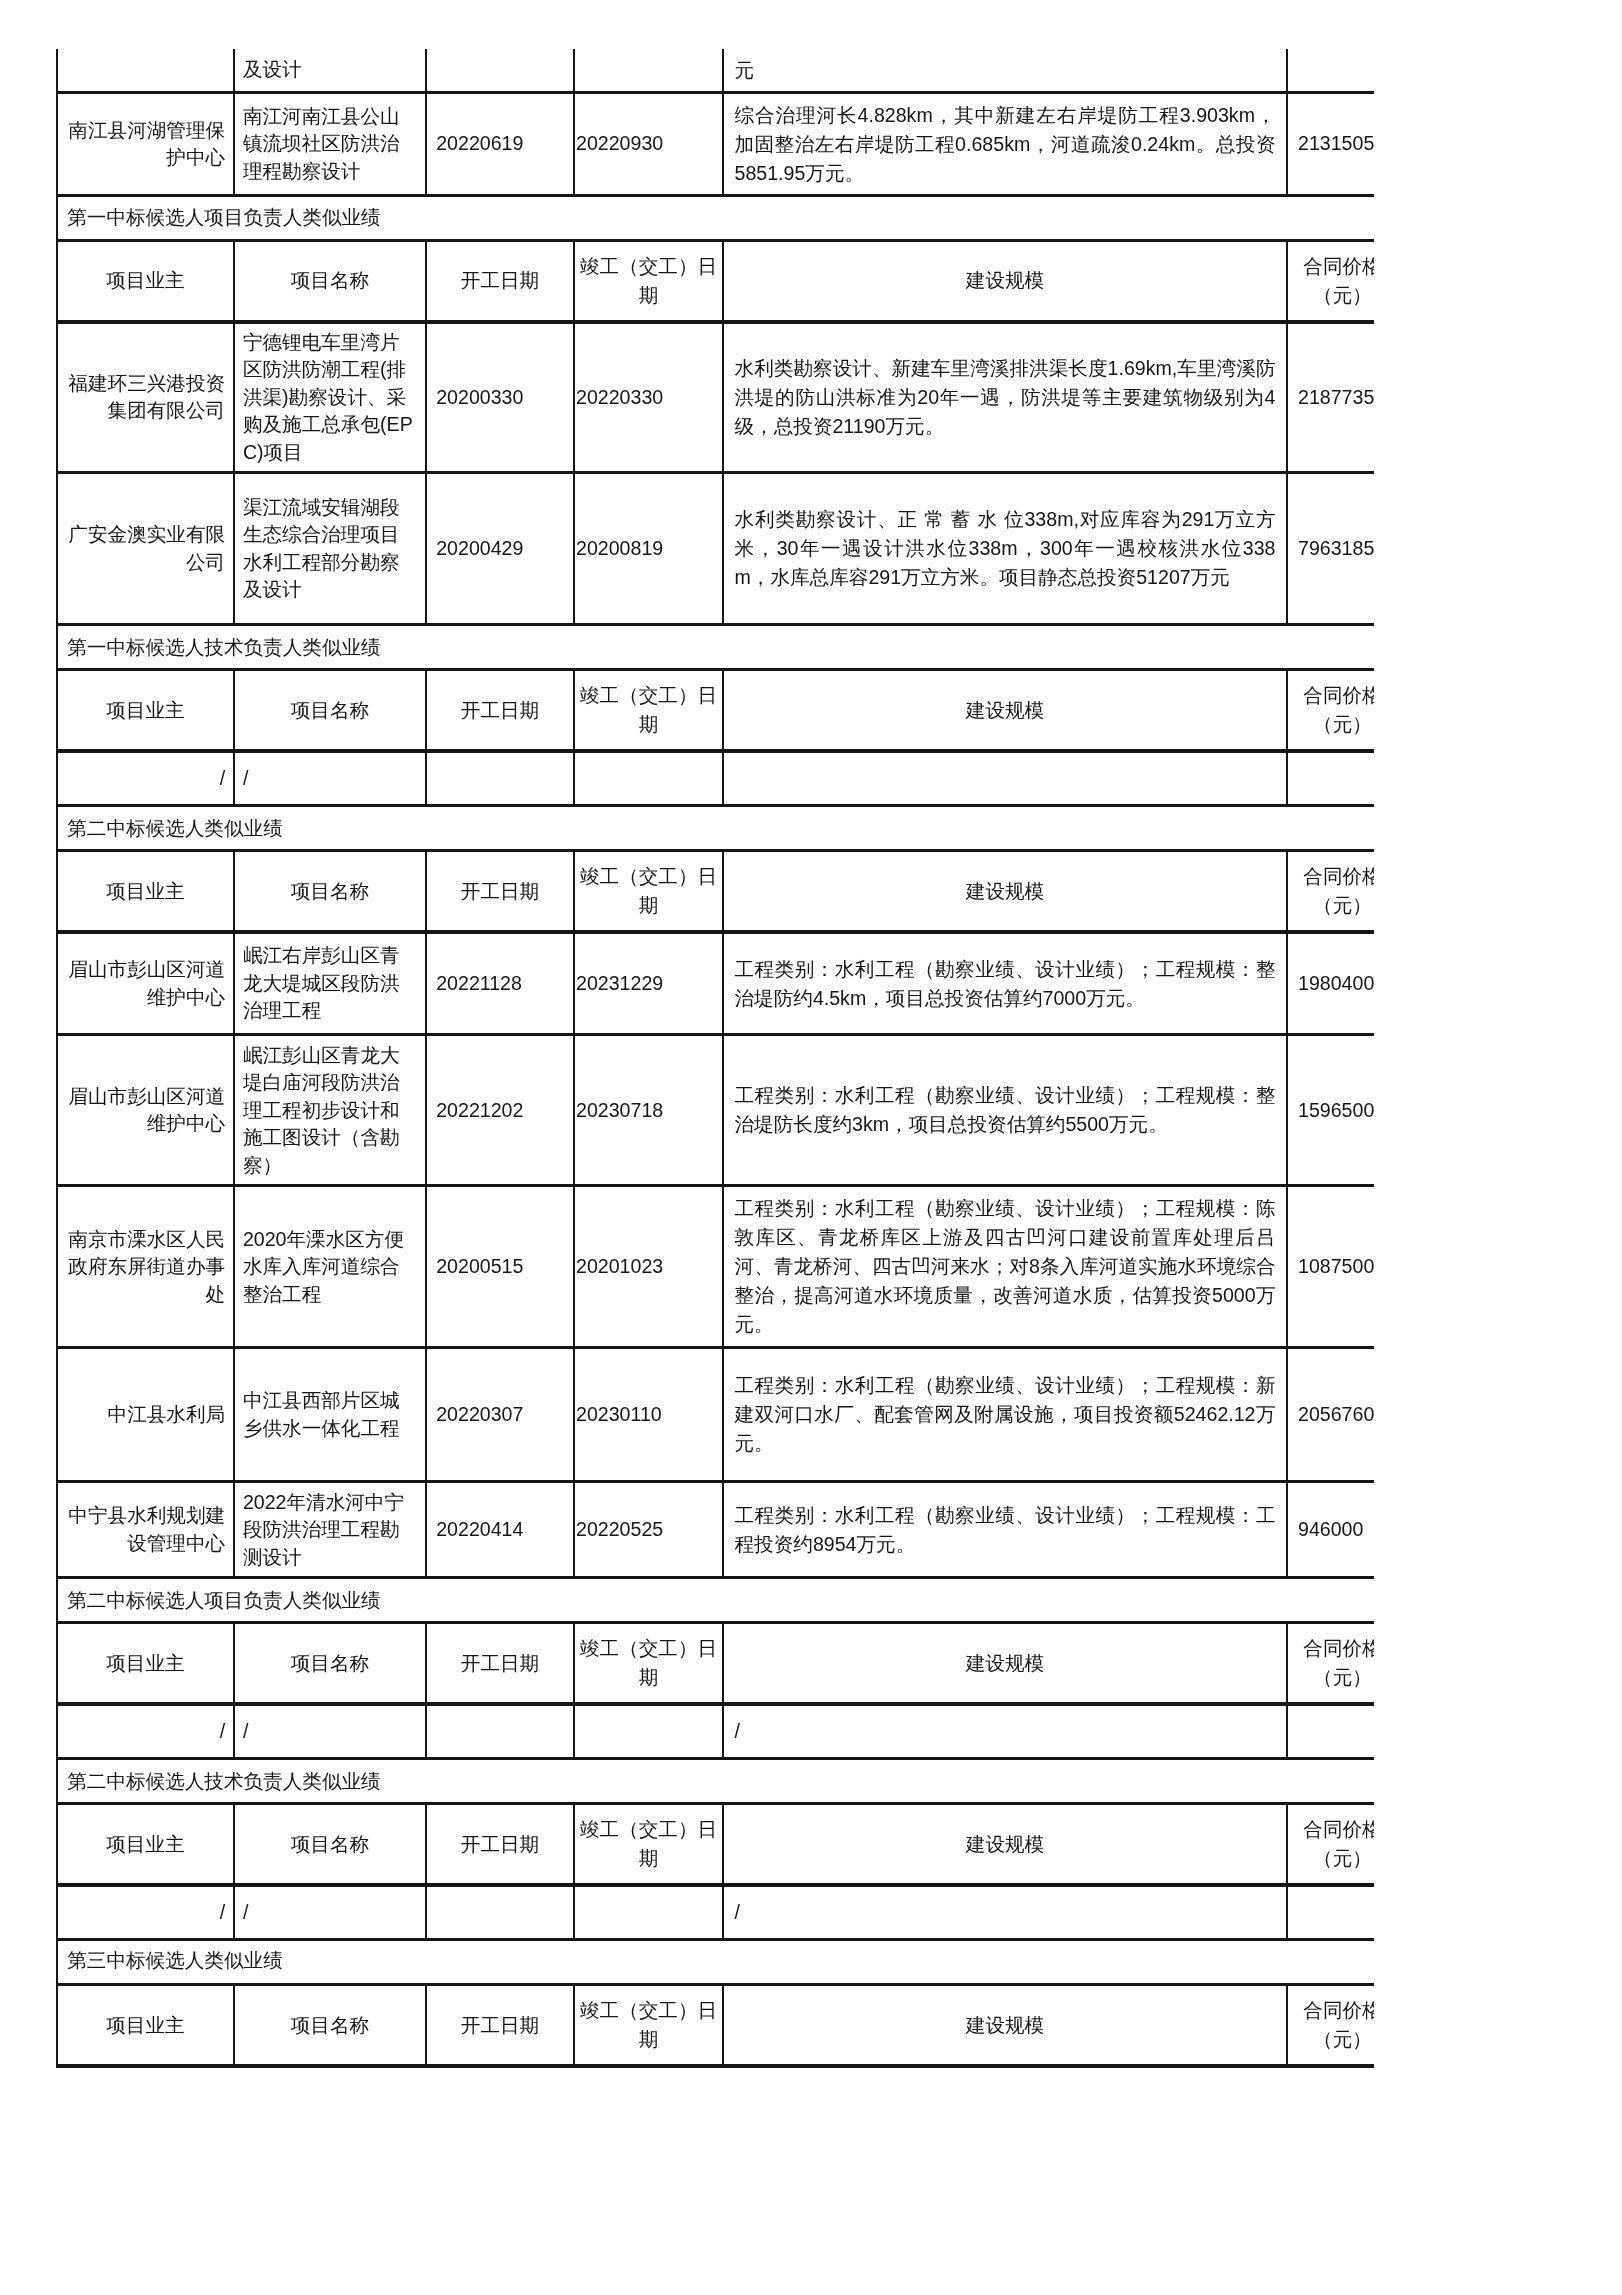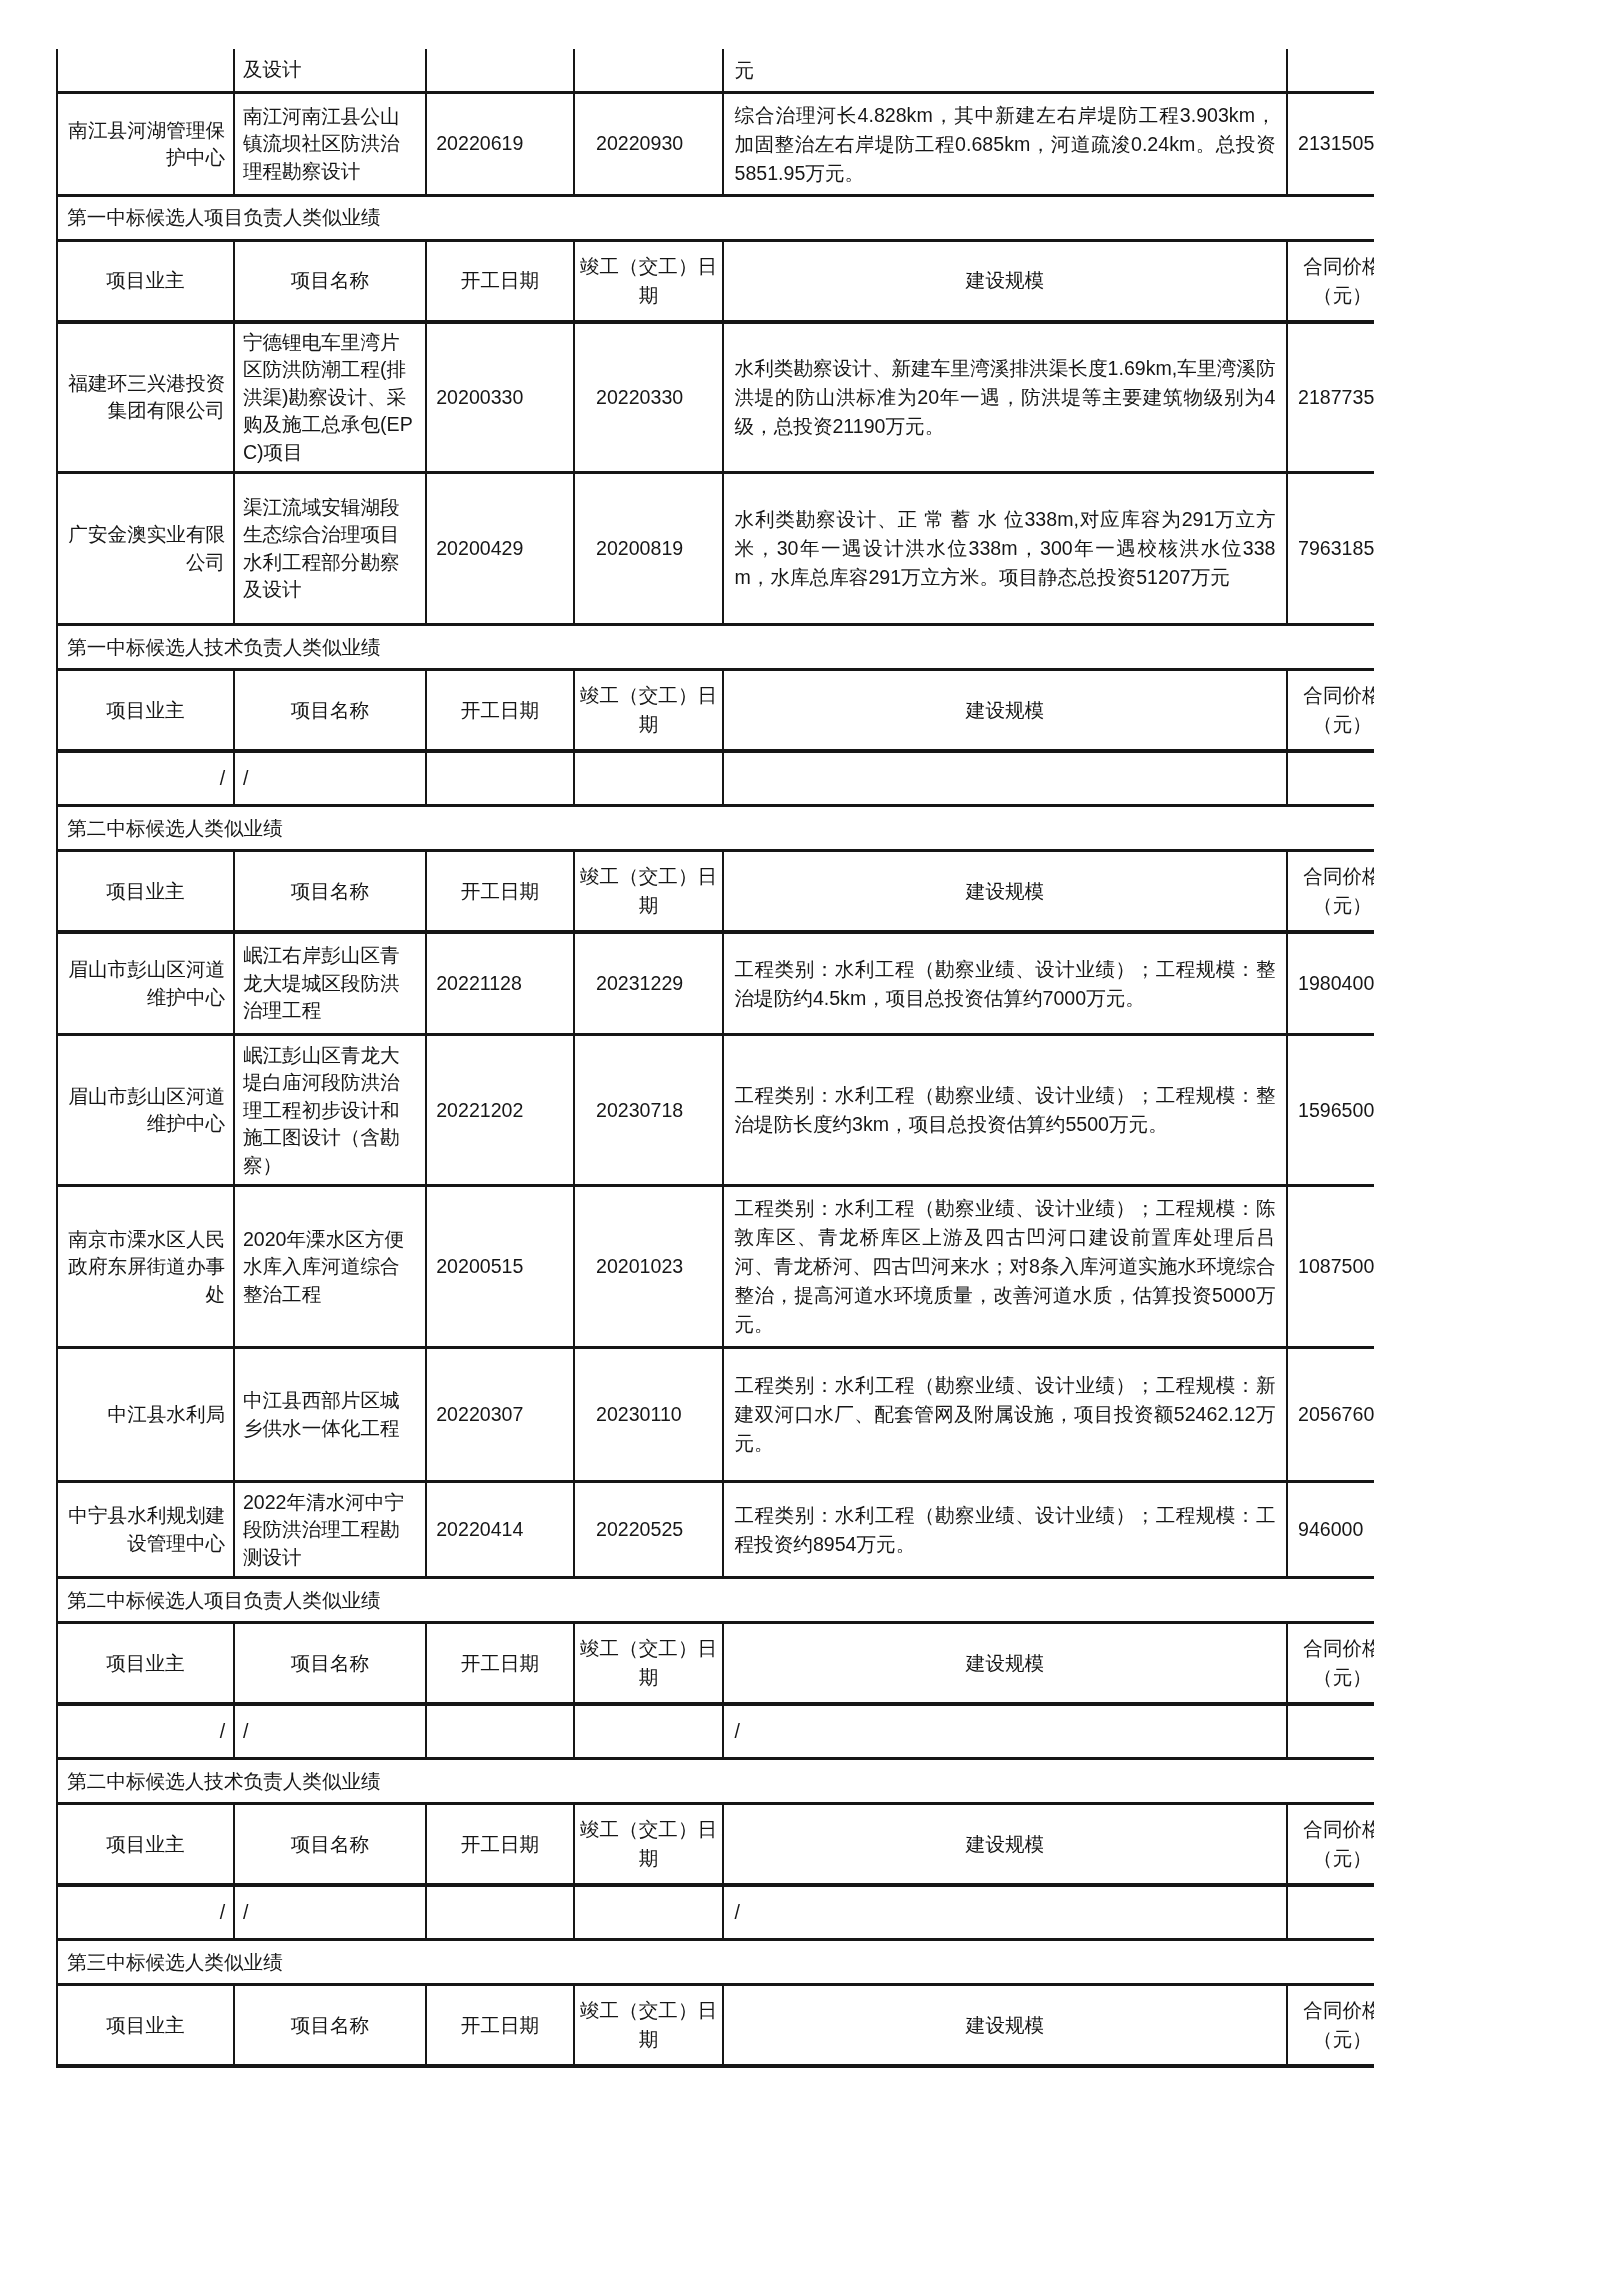--- a/index.html
+++ b/index.html
@@ -55,7 +55,7 @@
   td.cell-owner    { text-align: right; }
   td.cell-name     { text-align: left; }
   td.cell-start    { text-align: left; padding-left: 9.2px; margin-top: 24px; }
-  td.cell-end      { text-align: left; padding-left: 21px; }
+  td.cell-end      { text-align: left; padding-left: 1px; }
   td.cell-scale    { text-align: justify; padding: 6.5px 10.5px; line-height: 29px; }
   td.cell-price    { text-align: left; padding-left: 10px; }
   td.cell-leader   { text-align: left; padding-left: 7.9px; }

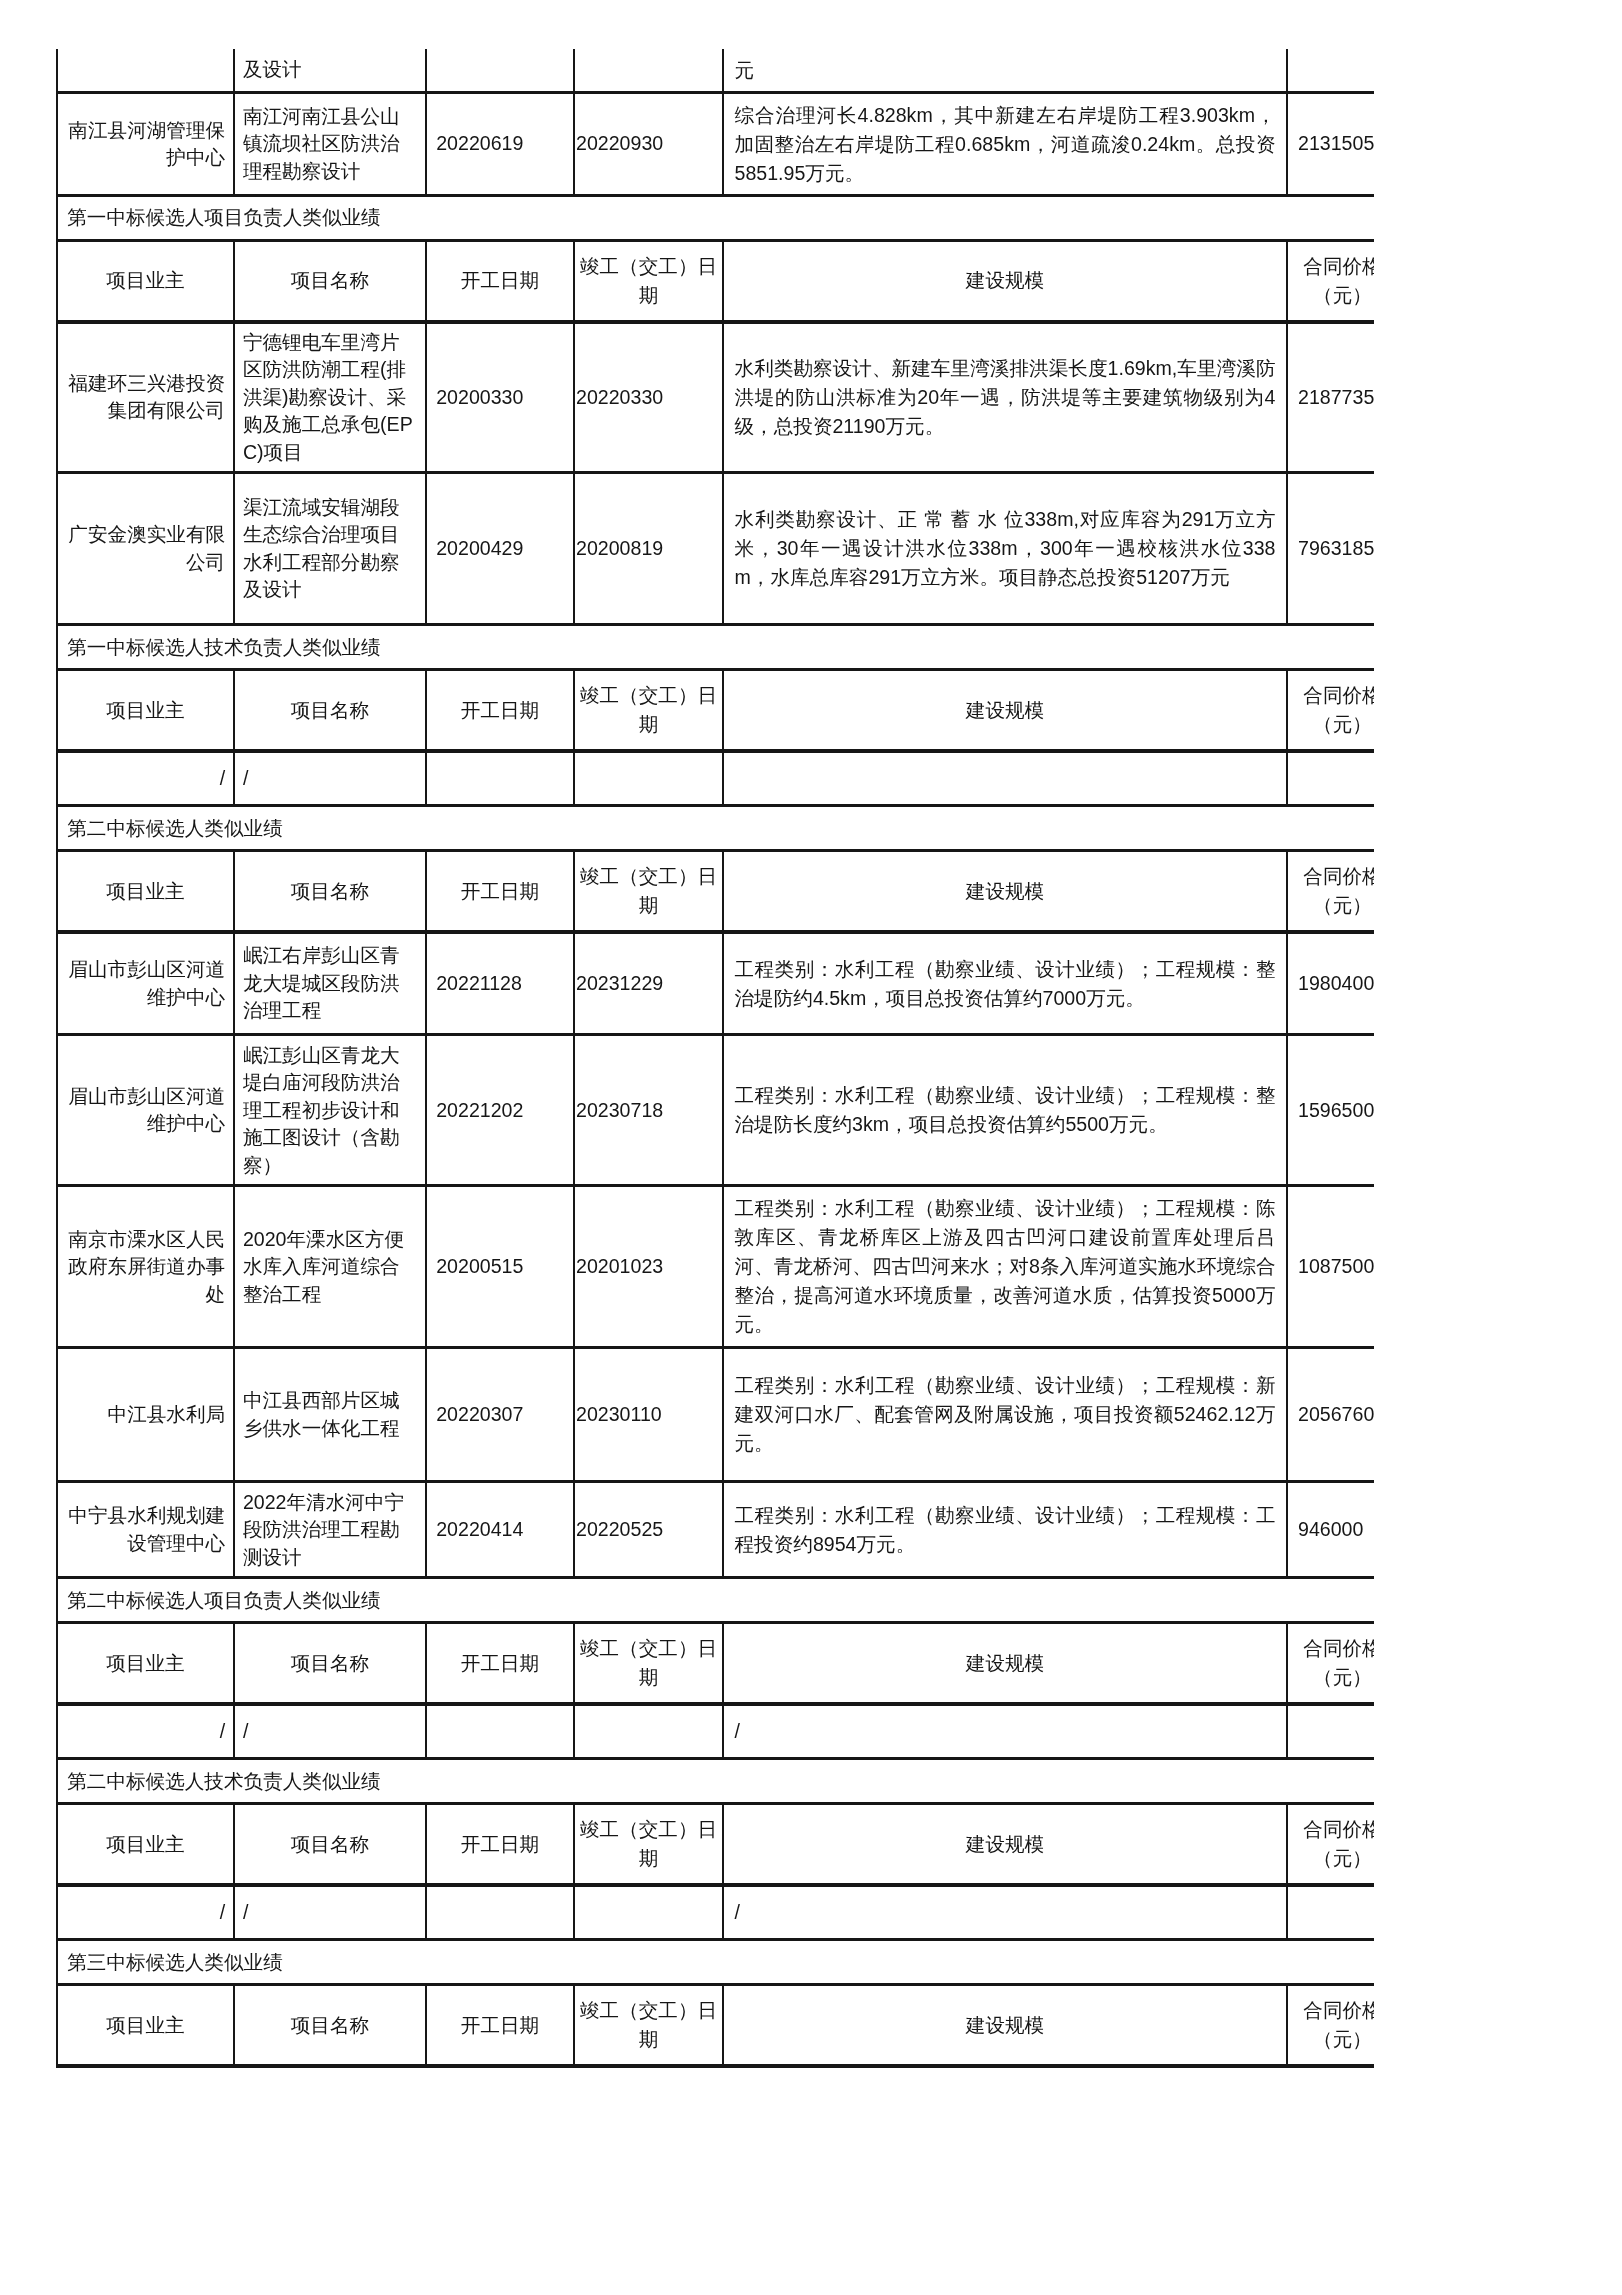--- a/index.html
+++ b/index.html
@@ -243,7 +243,7 @@
           <td class="cell-price"></td>
           <td class="cell-leader"></td>
         </tr>
-        <tr class="title-row" style="height: 45px;">
+        <tr class="title-row" style="height: 45px; font-family: Liberation Mono, monospace;">
           <td colspan="7">第三中标候选人类似业绩</td>
         </tr>
         <tr class="header-row" style="height: 81px;">

